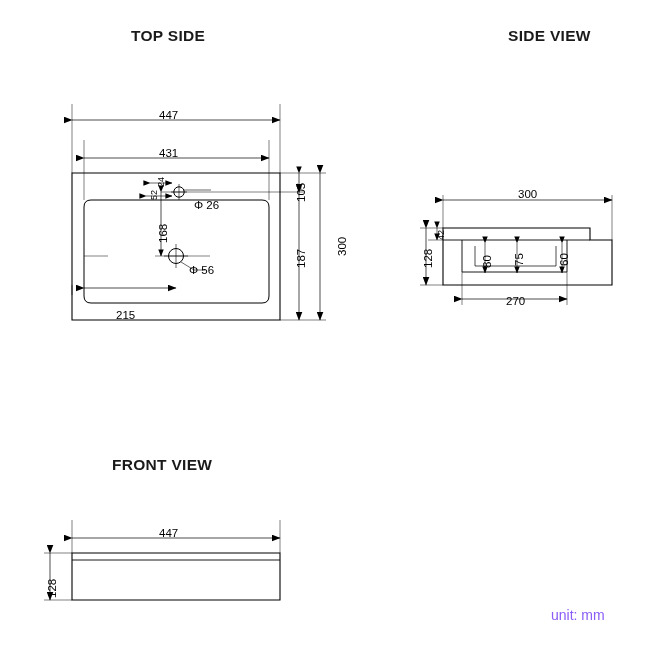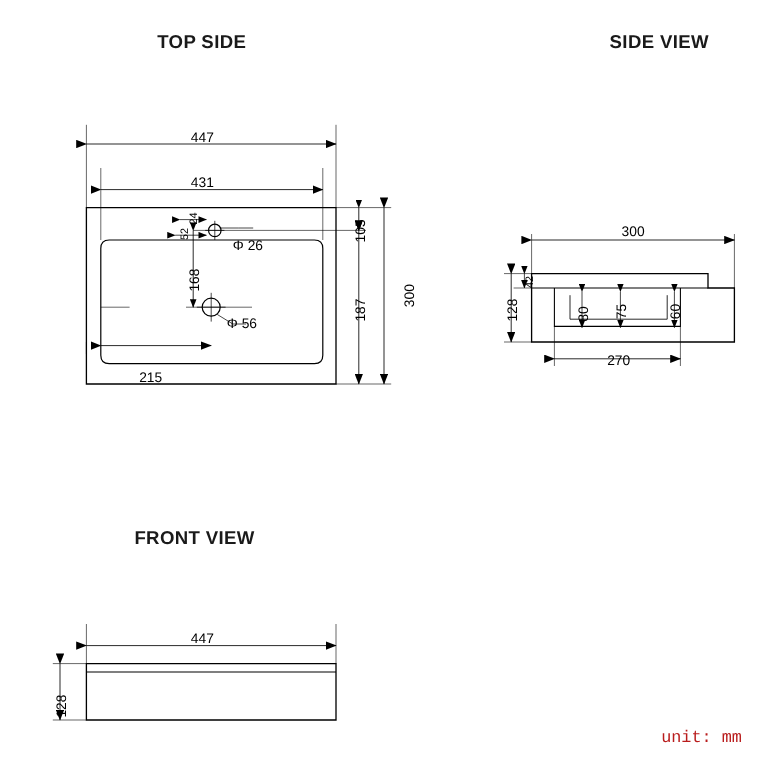--- a/index.html
+++ b/index.html
@@ -32,7 +32,7 @@
   }
   #title-top { left: 131px; top: 27px; }
   #title-side { left: 508px; top: 27px; }
-  #title-front { left: 112px; top: 440px; }
+  #title-front { left: 112px; top: 456px; }
 
   .unit-note {
     position: absolute;

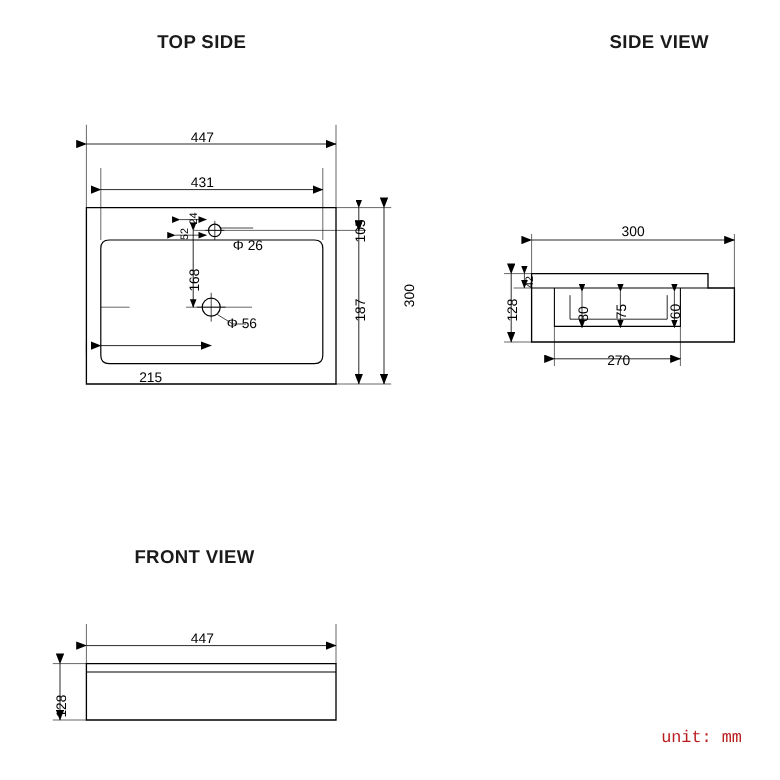--- a/index.html
+++ b/index.html
@@ -39,9 +39,8 @@
     left: 551px;
     top: 607px;
     font-size: 14px;
-    color: #b91c1c;
+    color: #8b5cf6;
     white-space: nowrap;
-    font-family: Liberation Mono, monospace;
   }
 
   

